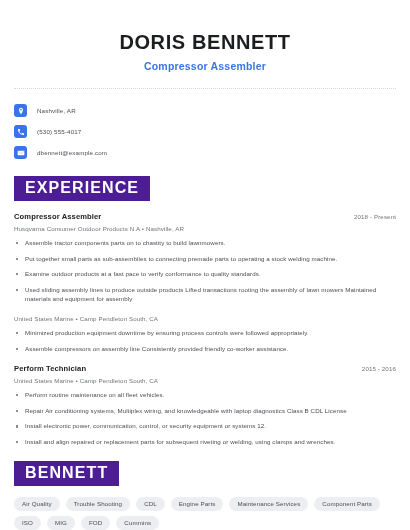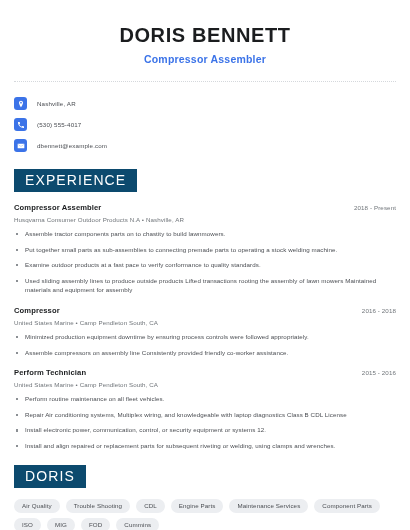--- a/index.html
+++ b/index.html
@@ -24,7 +24,7 @@
 
   
   .header {
-    padding-top: 24px;
+    padding-top: 31px;
     text-align: center;
   }
   .name {

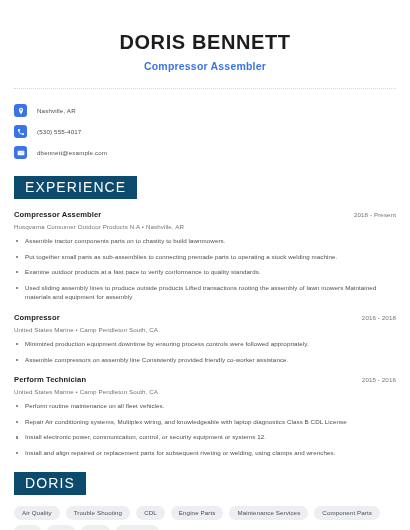--- a/index.html
+++ b/index.html
@@ -80,10 +80,10 @@
   .section { margin-top: 14px; }
   .sec-badge {
     display: inline-block;
-    background: #0c4a6e;
+    background: #4c1d95;
     color: #ffffff;
-    font-size: 14px;
-    font-weight: normal;
+    font-size: 16px;
+    font-weight: bold;
     letter-spacing: 1.1px;
     padding: 4px 11px 5px 11px;
     line-height: 1;

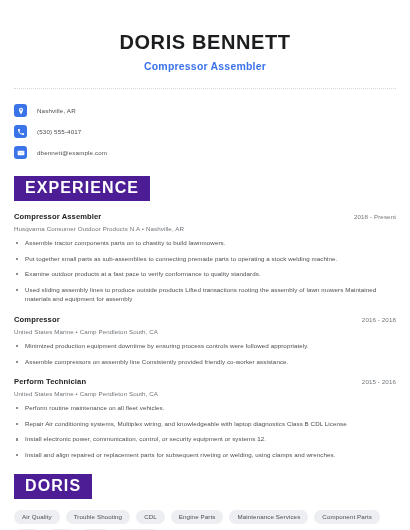--- a/index.html
+++ b/index.html
@@ -218,10 +218,6 @@
       </div>
 
       <div class="job">
-        <div class="job-head">
-          <span class="job-role">Compressor</span>
-          <span class="job-dates">2016 - 2018</span>
-        </div>
         <div class="job-meta">United States Marine • Camp Pendleton South, CA</div>
         <ul class="bullets">
           <li>Minimized production equipment downtime by ensuring process controls were followed appropriately.</li>

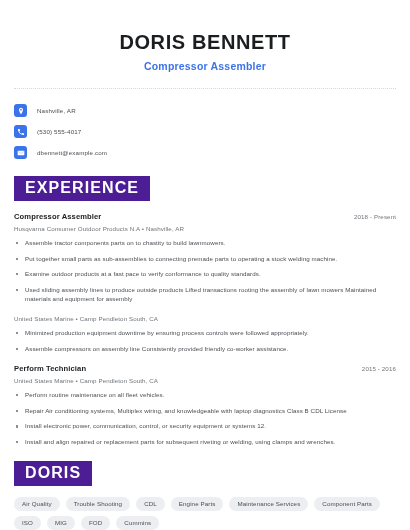--- a/index.html
+++ b/index.html
@@ -243,7 +243,7 @@
   </div>
 
   <div class="section">
-    <span class="sec-badge">DORIS</span>
+    <span class="sec-badge">BENNETT</span>
     <div class="skills-wrap">
       <span class="chip">Air Quality</span>
       <span class="chip">Trouble Shooting</span>

